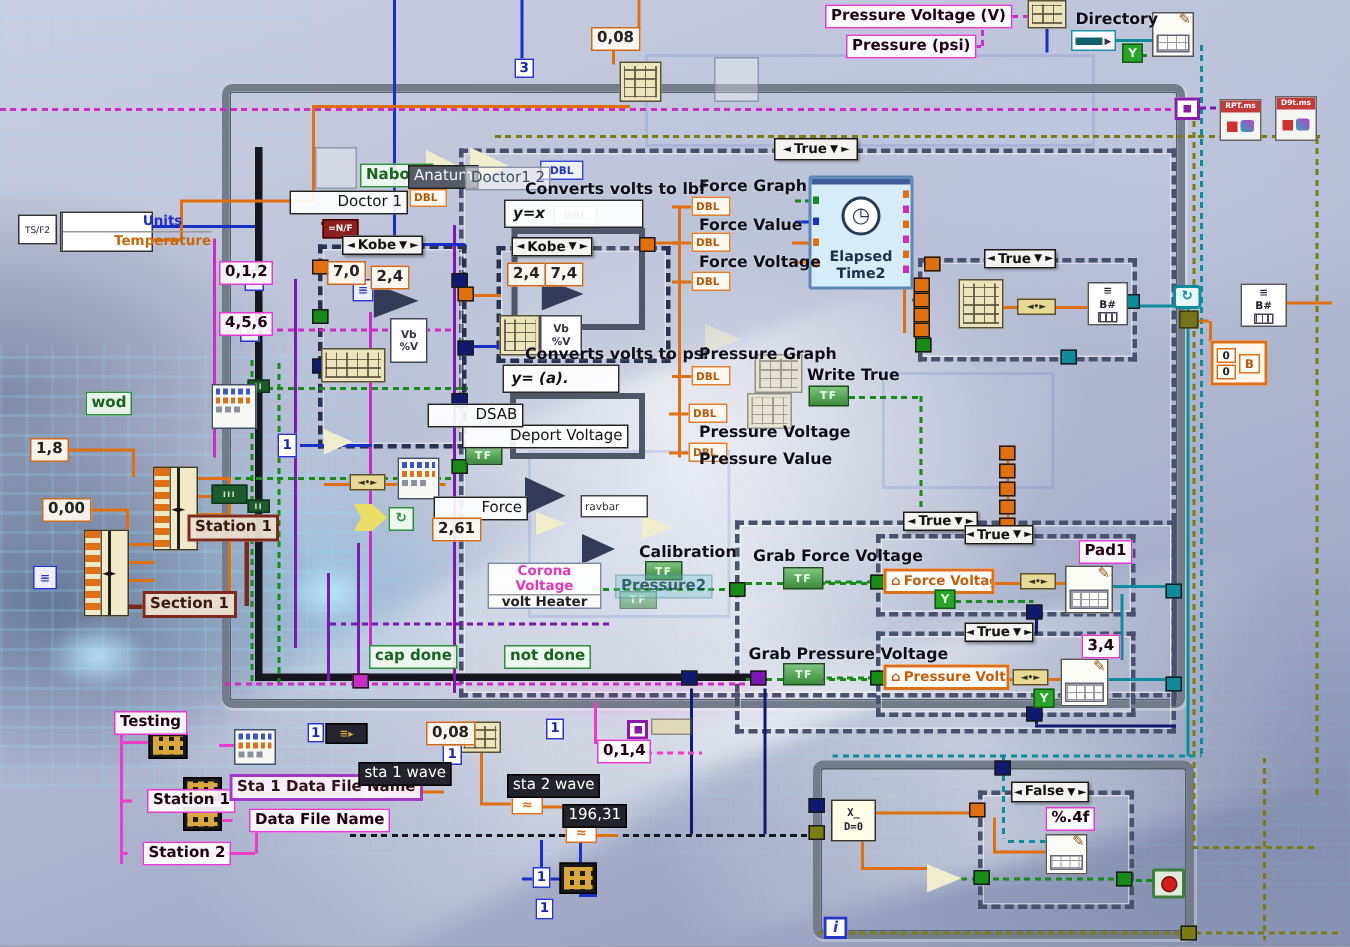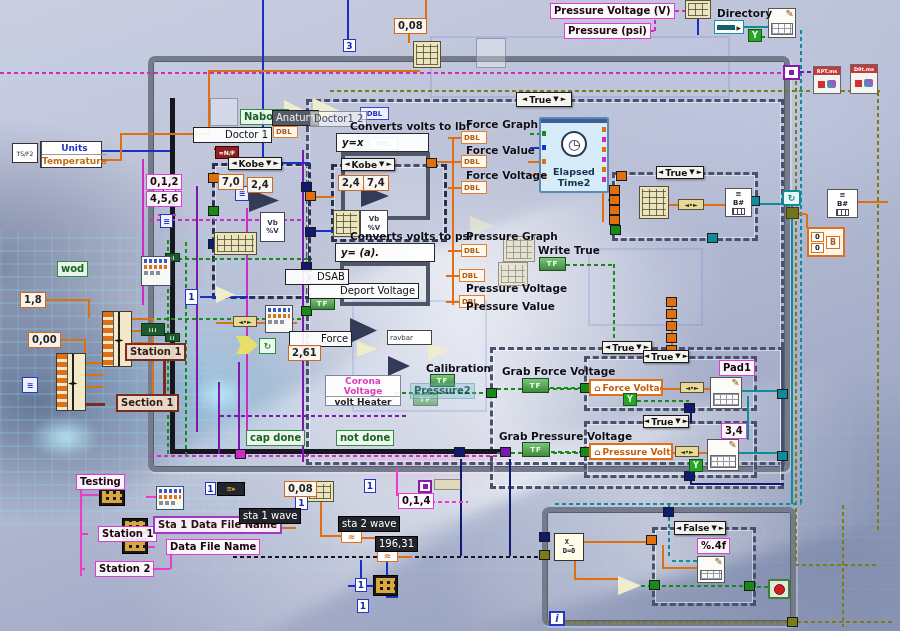--- a/index.html
+++ b/index.html
@@ -50,7 +50,7 @@
   .N-cluster{background:#fff;border:1.5px solid #333;display:flex;}
   .clus-strip{width:9px;background:#cdbc84;border-right:1px solid #555;}
   .clus-rows{flex:1;display:flex;flex-direction:column;}
-  .clus-rows div{flex:1;display:flex;align-items:center;justify-content:center;font-size:9px;font-weight:bold;}
+  .clus-rows div{flex:1;display:flex;align-items:center;justify-content:center;font-size:9px;font-weight:bold;padding-left:34px;}
   .clus-rows div:first-child{color:#2431c8;}
   .clus-rows div+div{color:#c56a10;border-top:1px solid #999;}
   .N-tower{background:#f3e9c8;border:1.5px solid #3c3c2c;}

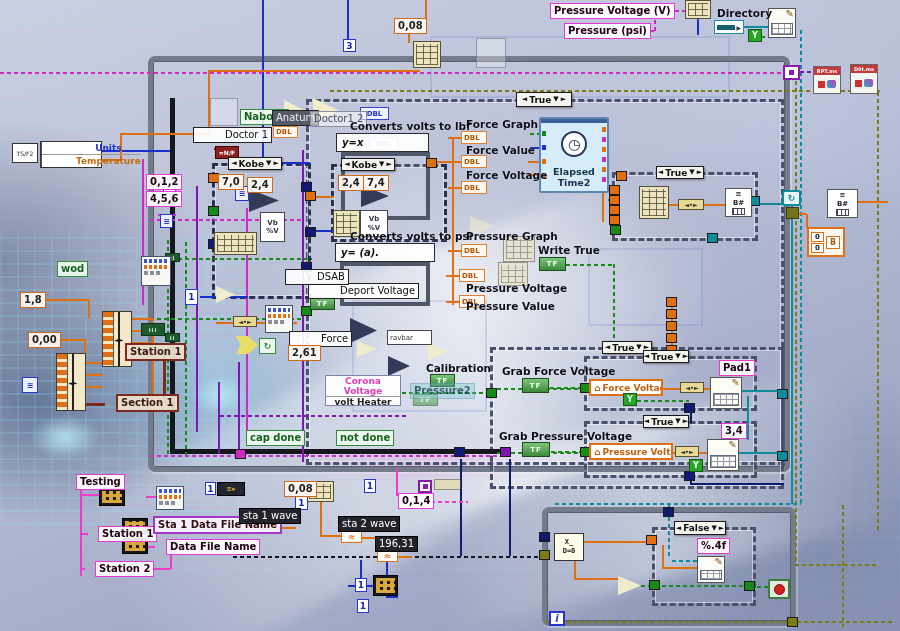--- a/index.html
+++ b/index.html
@@ -754,7 +754,7 @@
       <div class="lbl L-pink" style="left: 552px; top: 23px; position: absolute;">Pressure (psi)</div>
       <div class="lbl L-free" style="left: 714px; top: 6px; position: absolute;">Directory</div>
       <div class="lbl L-pink" style="left: 134px; top: 174px; position: absolute;">0,1,2</div>
-      <div class="lbl L-pink" style="left: 134px; top: 191px; position: absolute;">4,5,6</div>
+      <div class="lbl L-pink" style="left: 134px; top: 208px; position: absolute;">4,5,6</div>
       <div class="lbl L-orange" style="left: 20px; top: 292px; position: absolute;">1,8</div>
       <div class="lbl L-orange" style="left: 28px; top: 332px; position: absolute;">0,00</div>
       <div class="lbl L-green" style="left: 57px; top: 261px; position: absolute;">wod</div>

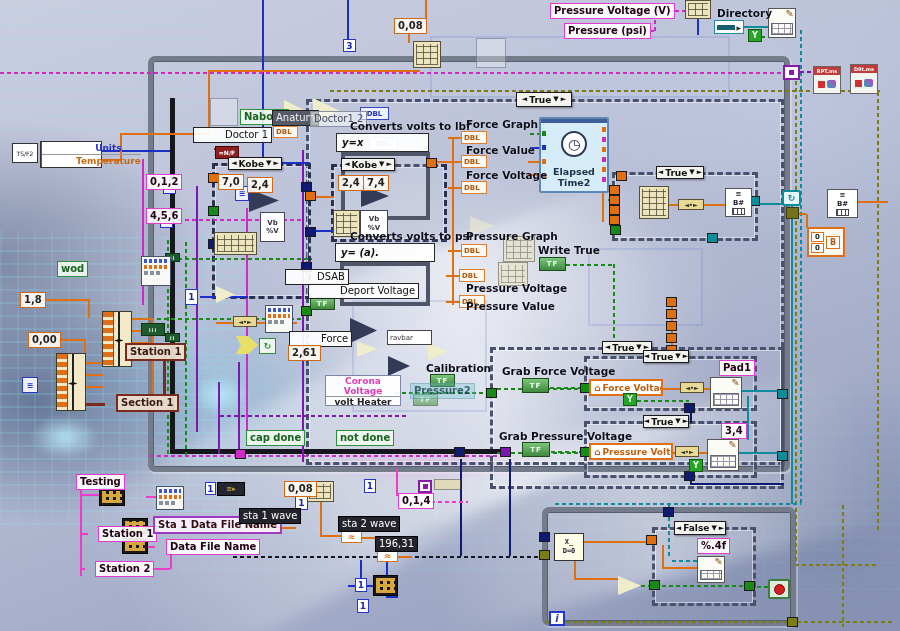--- a/index.html
+++ b/index.html
@@ -570,7 +570,7 @@
         <span>y=x</span>
       </div>
       <div class="N N-darkframe" style="left: 341px; top: 152px; width: 89px; height: 68px; position: absolute;"></div>
-      <div class="N N-formula" style="left: 335px; top: 243px; width: 100px; height: 19px; position: absolute;">
+      <div class="N N-formula" style="left: 335px; top: 243px; width: 78px; height: 19px; position: absolute;">
         <span>y= (a).</span>
       </div>
       <div class="N N-darkframe" style="left: 340px; top: 262px; width: 90px; height: 44px; position: absolute;"></div>

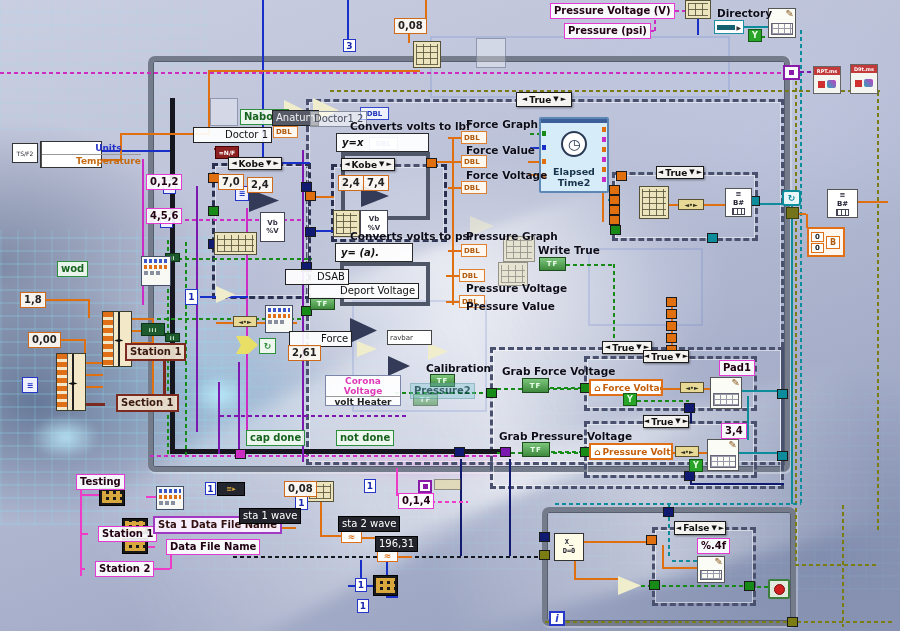--- a/index.html
+++ b/index.html
@@ -759,7 +759,7 @@
       <div class="lbl L-orange" style="left: 28px; top: 332px; position: absolute;">0,00</div>
       <div class="lbl L-green" style="left: 57px; top: 261px; position: absolute;">wod</div>
       <div class="lbl L-maroon" style="left: 125px; top: 343px; position: absolute;">Station 1</div>
-      <div class="lbl L-maroon" style="left: 116px; top: 394px; position: absolute;">Section 1</div>
+      <div class="lbl L-maroon" style="left: 95px; top: 394px; position: absolute;">Section 1</div>
       <div class="lbl L-wlabel" style="left: 193px; top: 127px; position: absolute;">Doctor 1</div>
       <div class="lbl L-green" style="left: 240px; top: 109px; position: absolute;">Nabor1</div>
       <div class="lbl L-dklabel" style="left: 272px; top: 110px; position: absolute;">Anatum</div>

